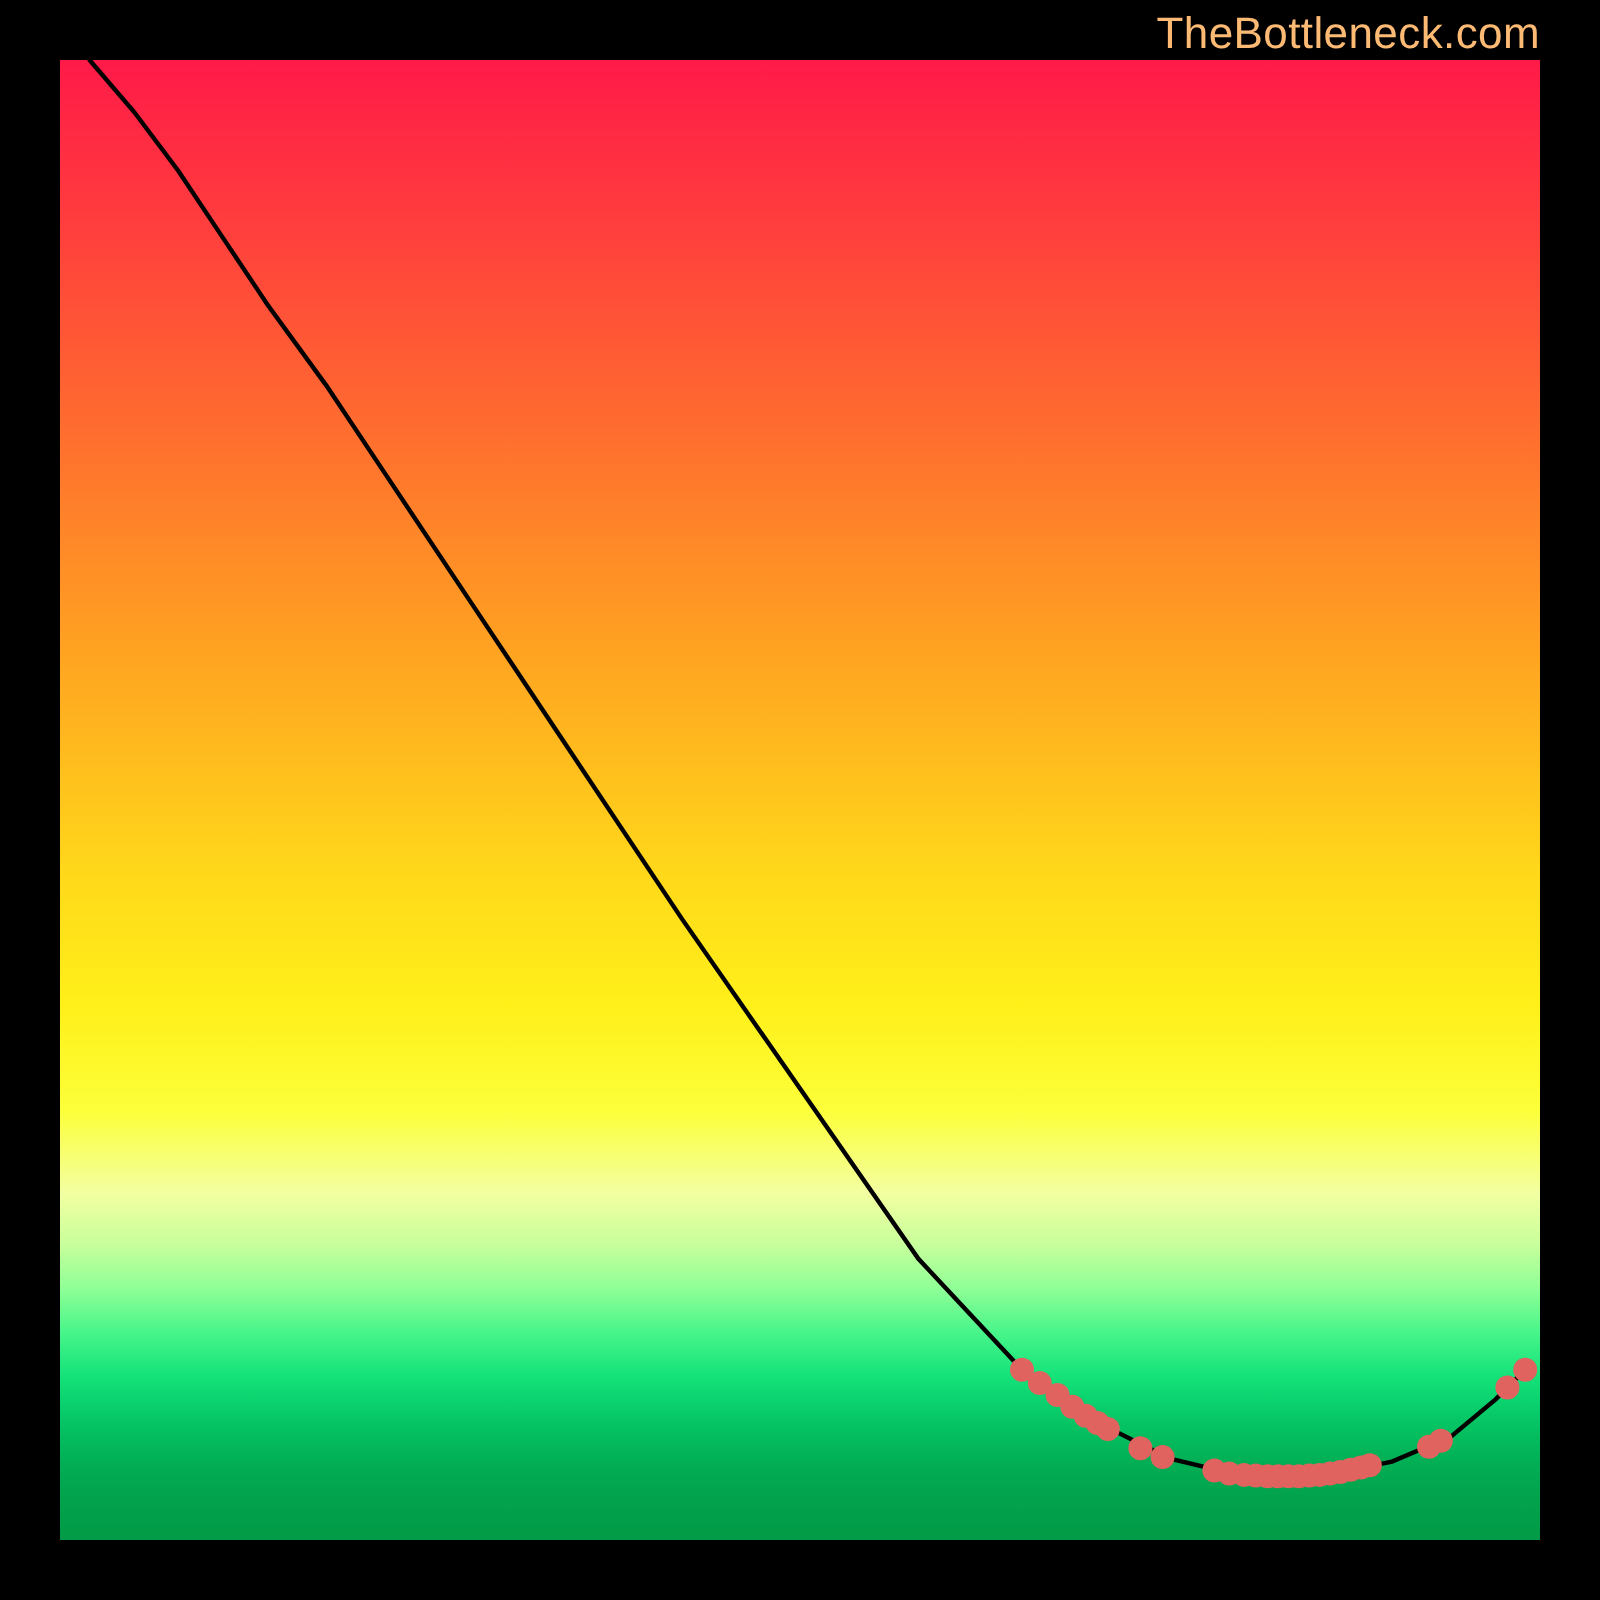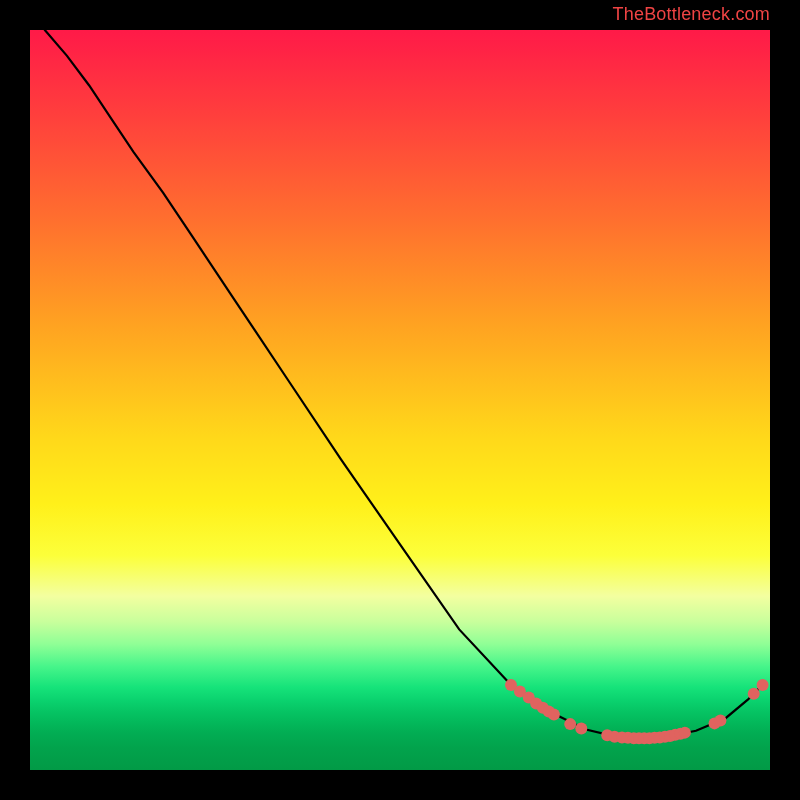--- a/index.html
+++ b/index.html
@@ -56,8 +56,8 @@
     position: absolute;
     top: 4px;
     right: 30px;
-    color: #ef4444;
-    font-size: 18px;
+    color: #fdba74;
+    font-size: 22px;
     letter-spacing: 0.2px;
     user-select: none;
   }

